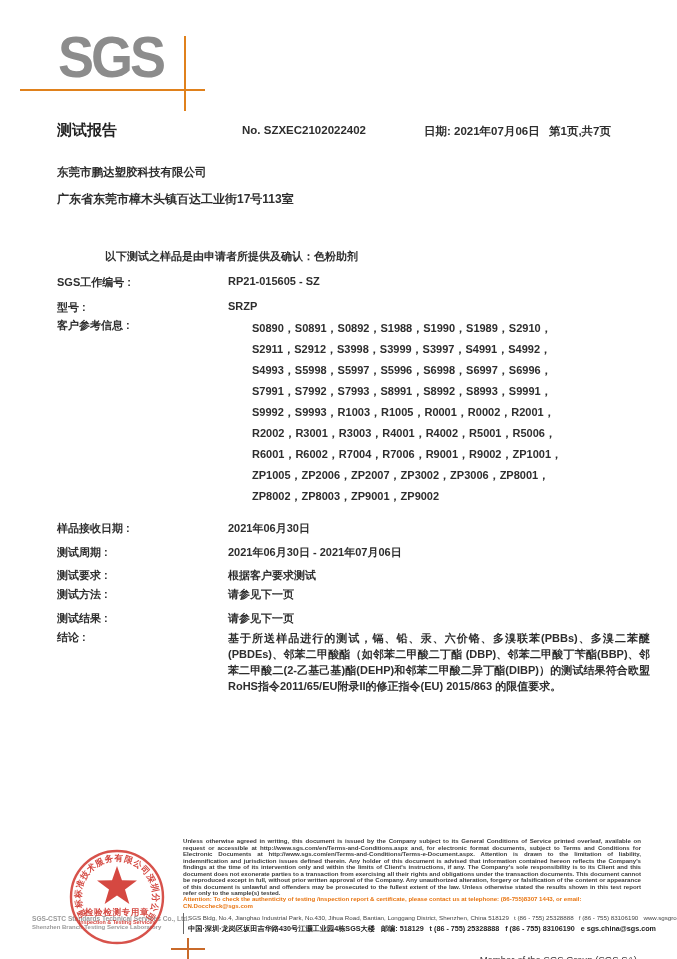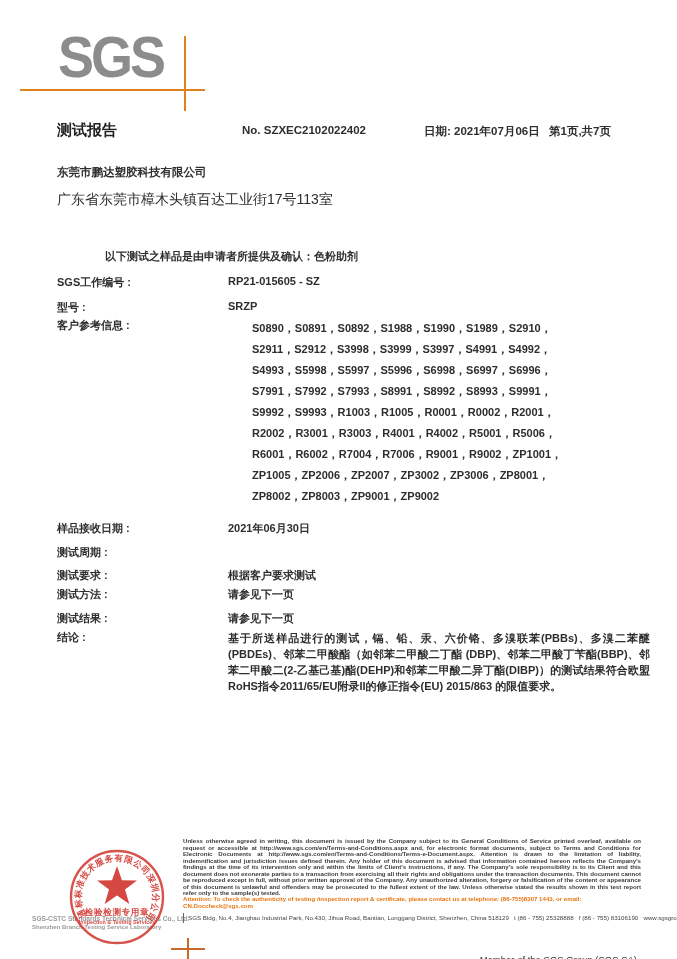--- a/index.html
+++ b/index.html
@@ -26,7 +26,7 @@
   .hdr-page  { position:absolute; left:549px; top:124px; font-size:11.5px; font-weight:700; }
   
   .company { position:absolute; left:57px; top:165px; font-size:11.5px; font-weight:700; }
-  .addr    { position:absolute; left:57px; top:191px; font-size:14px; font-weight:400; }
+  .addr    { position:absolute; left:57px; top:191px; font-size:12px; font-weight:700; }
   
   .row { position:absolute; left:57px; display:flex; font-size:11px; font-weight:700; }
   .row .lbl { width:171px; flex:none; }

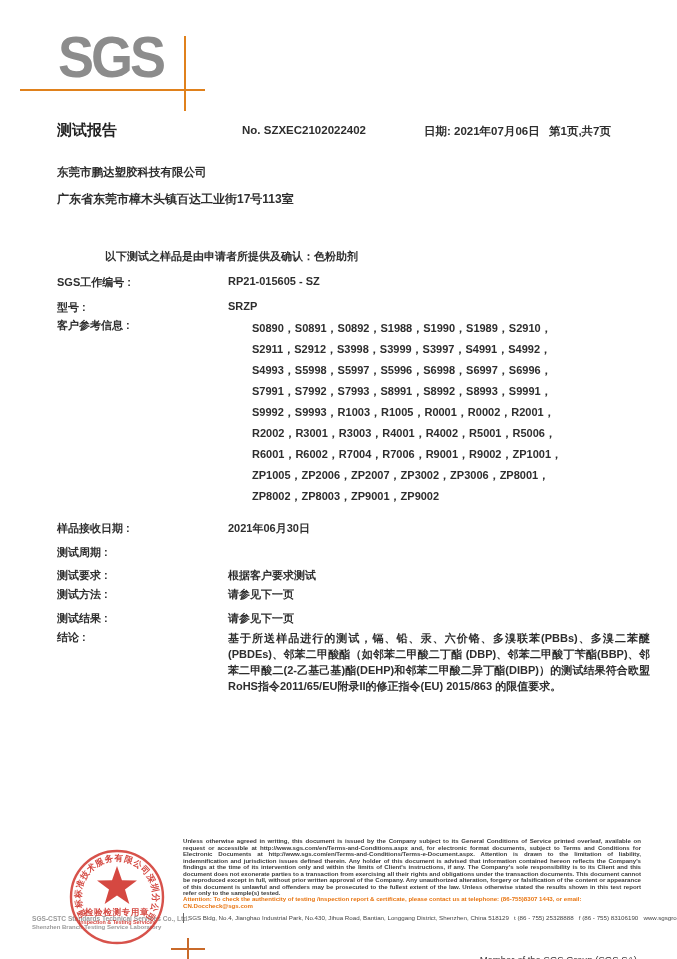--- a/index.html
+++ b/index.html
@@ -112,6 +112,7 @@
 
   <div class="row" style="top:545px">
     <span class="lbl">测试周期 :</span>
+    <span class="val">2021年06月30日 - 2021年07月06日</span>
   </div>
 
   <div class="row" style="top:568px">

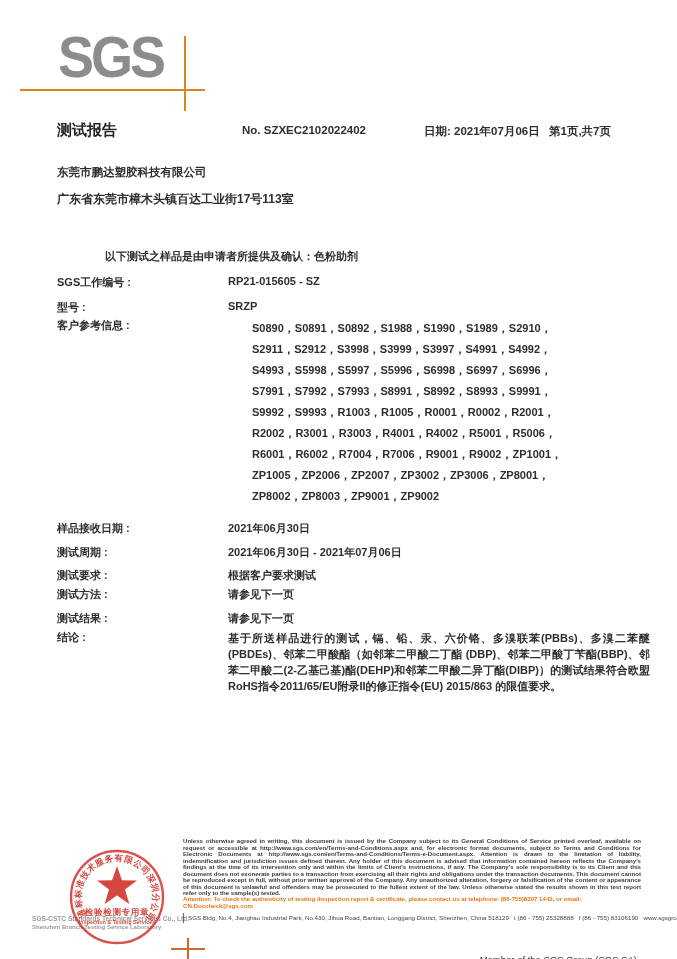--- a/index.html
+++ b/index.html
@@ -159,6 +159,7 @@
 
   <div class="addr-block">
     <div class="addr-en">SGS Bldg, No.4, Jianghao Industrial Park, No.430, Jihua Road, Bantian, Longgang District, Shenzhen, China 518129   t (86 - 755) 25328888   f (86 - 755) 83106190   www.sgsgroup.com.cn</div>
+    <div class="addr-cn">中国·深圳·龙岗区坂田吉华路430号江灏工业园4栋SGS大楼   邮编: 518129   t (86 - 755) 25328888   f (86 - 755) 83106190   e sgs.china@sgs.com</div>
   </div>
 
   <div class="member">Member of the SGS Group (SGS SA)</div>

